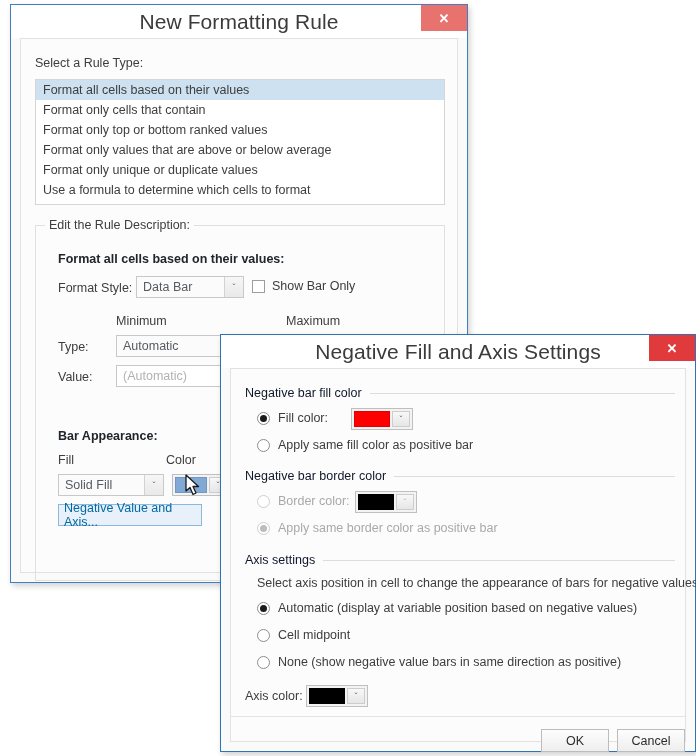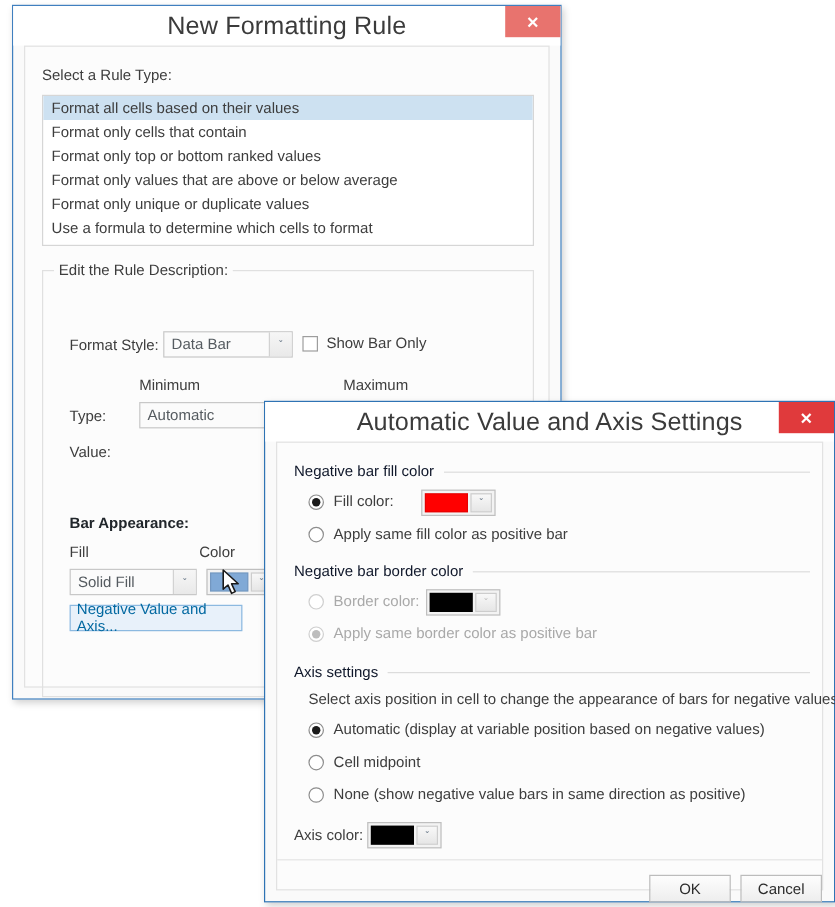--- a/index.html
+++ b/index.html
@@ -234,6 +234,7 @@
       <div class="groupbox" style="left:14px; top:186px; width:410px; height:356px;">
         <span class="group-title">Edit the Rule Description:</span>
 
+        <div class="lbl bold" style="position:absolute; left:22px; top:26px;">Format all cells based on their values:</div>
 
         <div class="lbl" style="position:absolute; left:22px; top:55px;">Format Style:</div>
         <div class="combo flat" style="left:100px; top:50px; width:108px;">

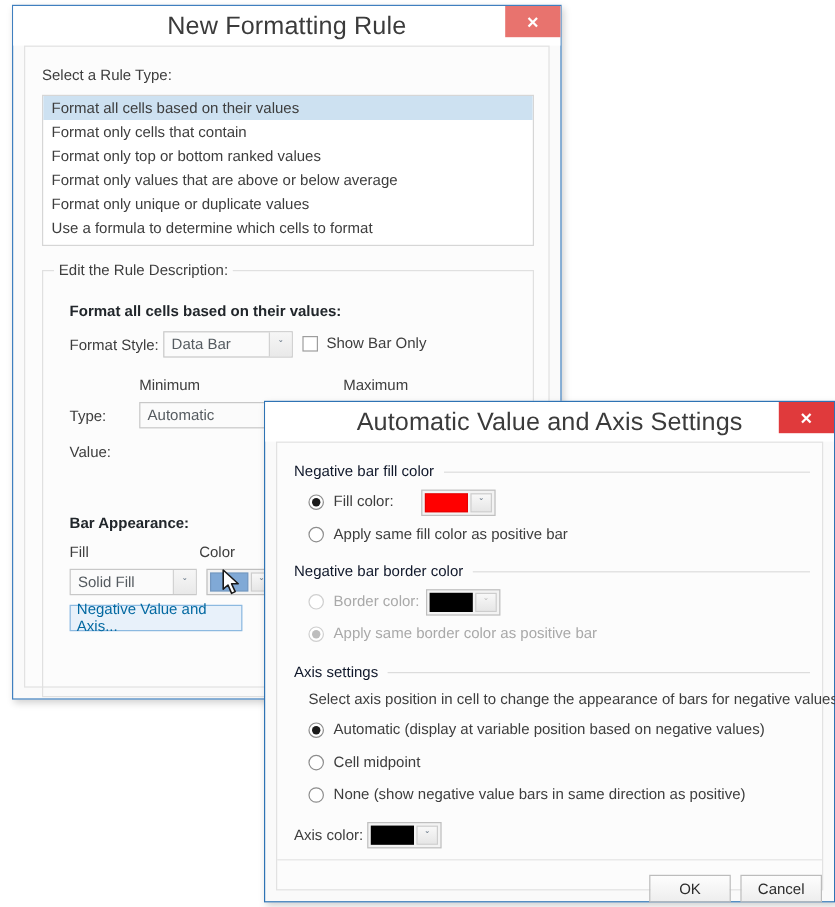--- a/index.html
+++ b/index.html
@@ -287,7 +287,7 @@
   <div class="dialog" style="left:220px; top:334px; width:476px; height:418px;">
 
     <div class="titlebar">
-      <span class="title-text">Automatic Value and Axis Settings</span>
+      <span class="title-text">Negative Fill and Axis Settings</span>
       <div class="close-btn" style="background: rgb(224, 58, 60);">✕</div>
     </div>
 

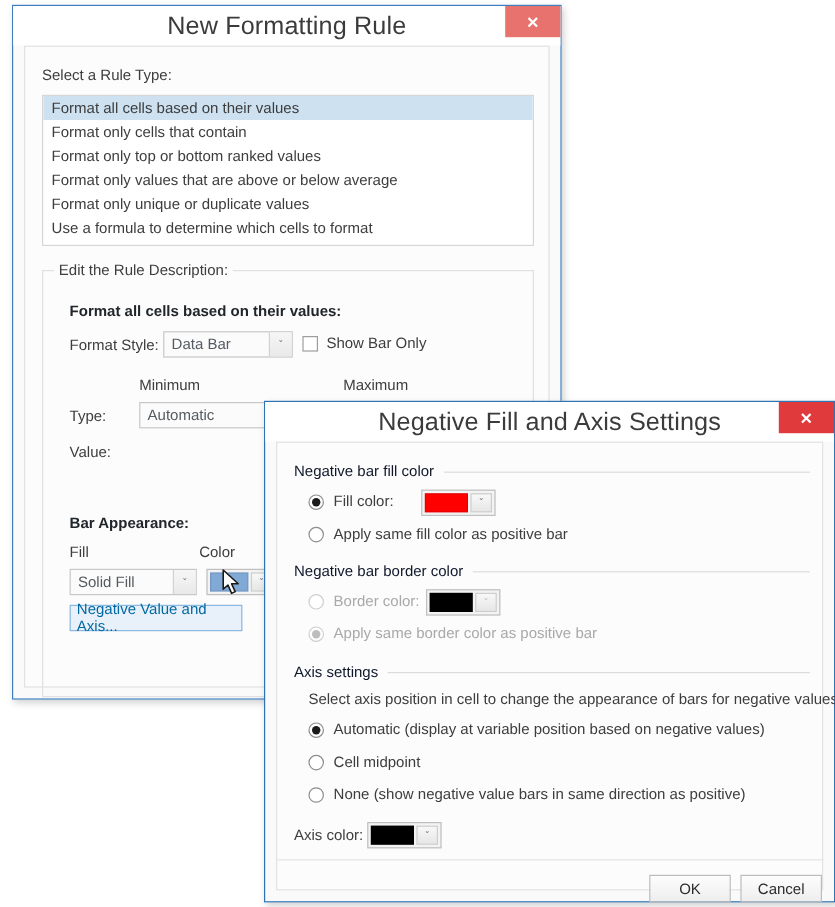--- a/index.html
+++ b/index.html
@@ -260,6 +260,9 @@
         </div>
 
         <div class="lbl" style="position:absolute; left:22px; top:144px;">Value:</div>
+        <div class="textinput" style="left:80px; top:139px; width:162px;">
+          <span class="lbl ph">(Automatic)</span>
+        </div>
 
         <div class="lbl bold" style="position:absolute; left:22px; top:203px;">Bar Appearance:</div>
         <div class="lbl" style="position:absolute; left:22px; top:227px;">Fill</div>

